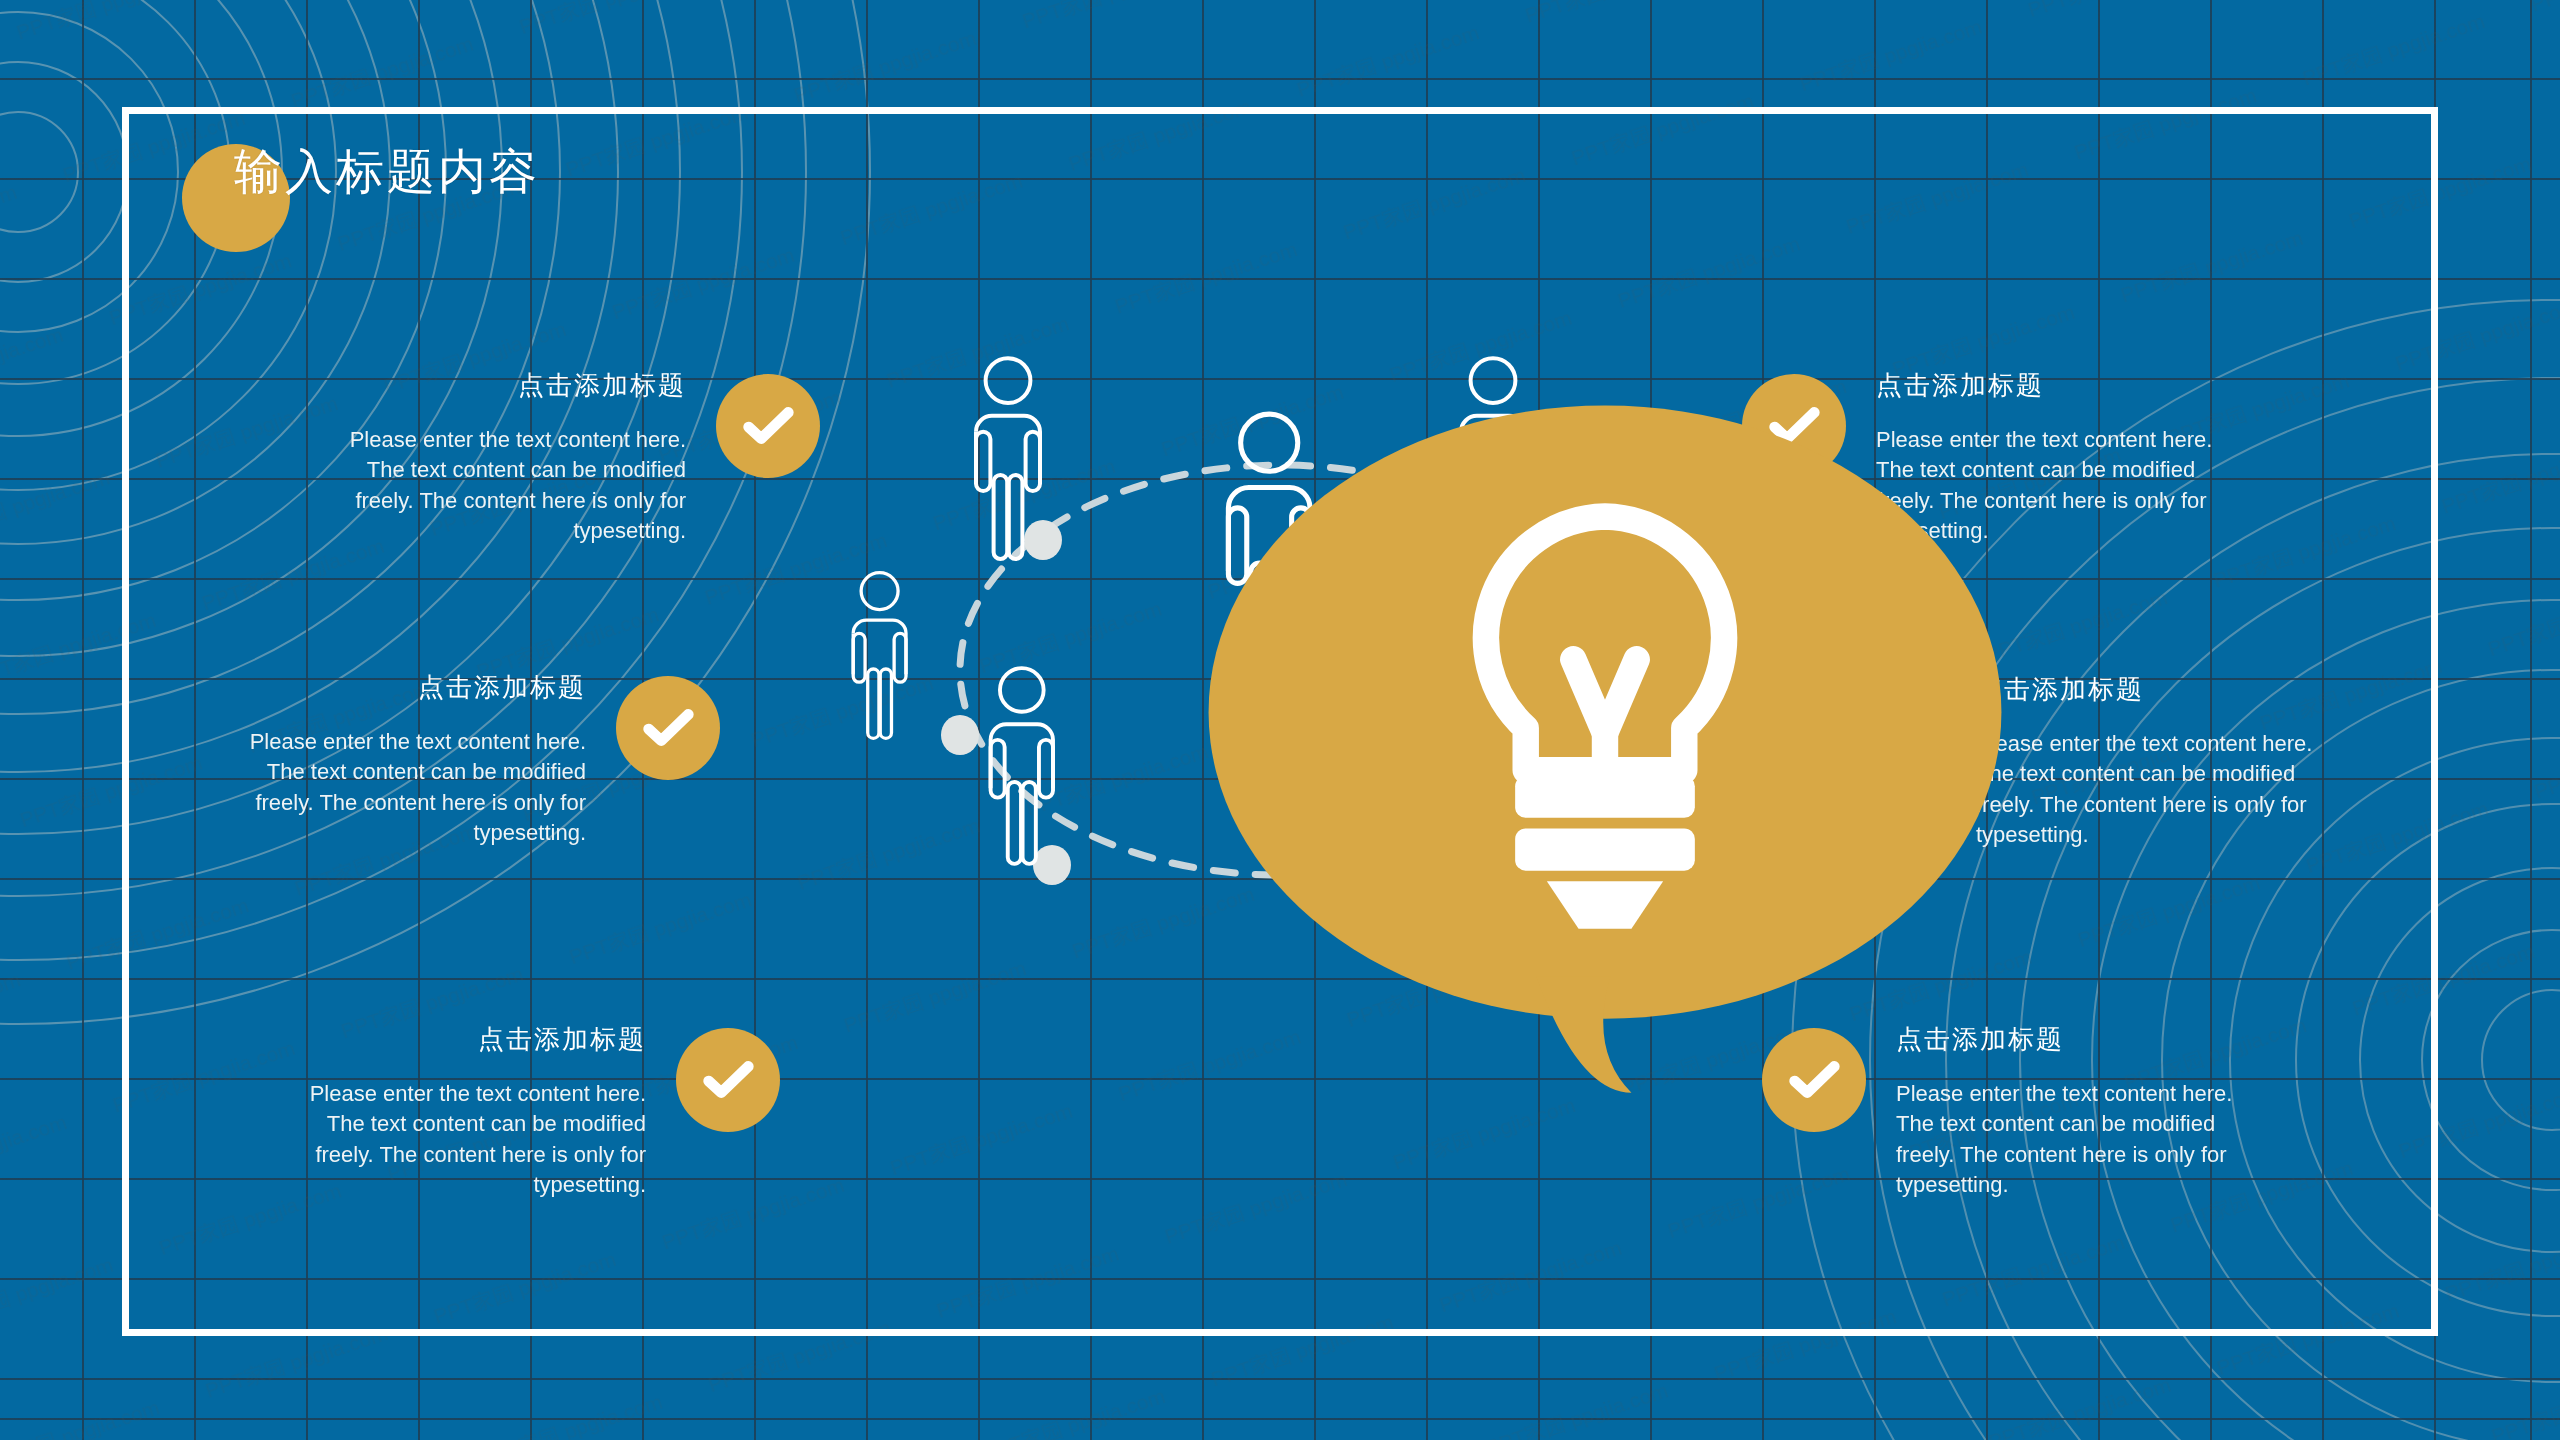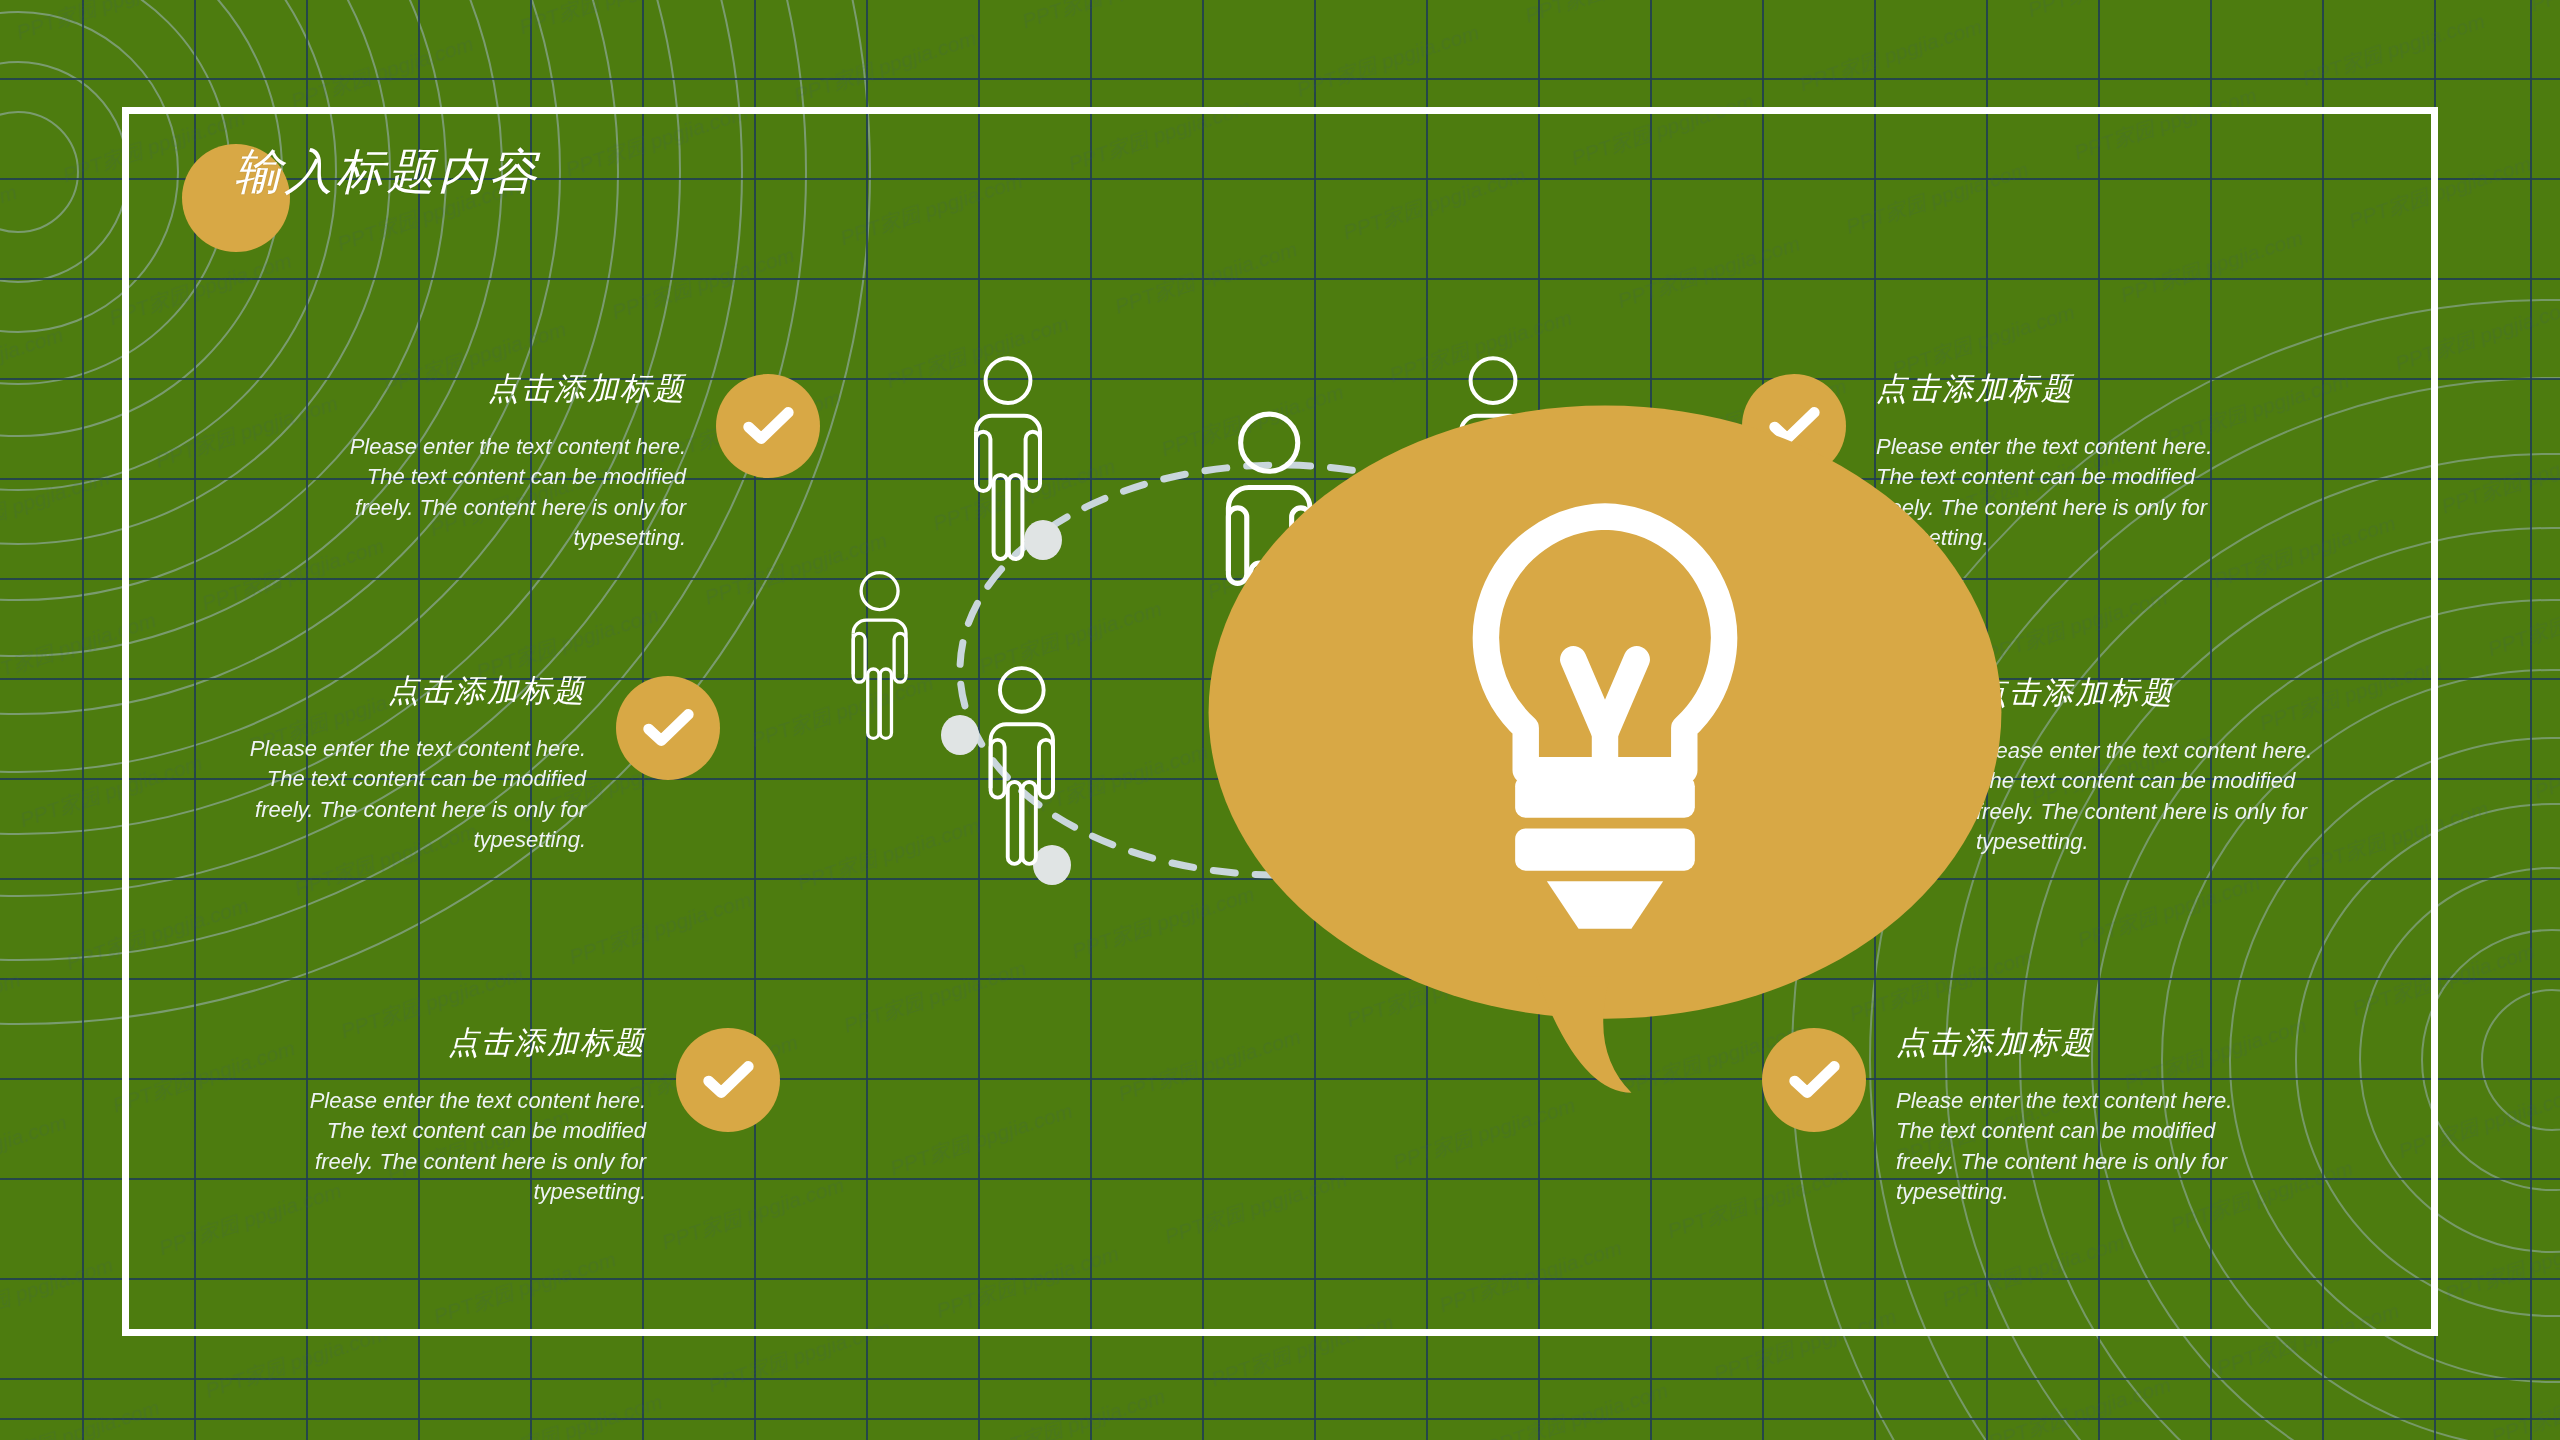--- a/index.html
+++ b/index.html
@@ -14,9 +14,8 @@
   
   #slide {
     position:absolute; inset:0;
-    background:#4d7c0f;
+    background:#0369a1;
     overflow:hidden;
-    font-style:italic;
   }
   .bg-layer { position:absolute; inset:0; pointer-events:none; }
 

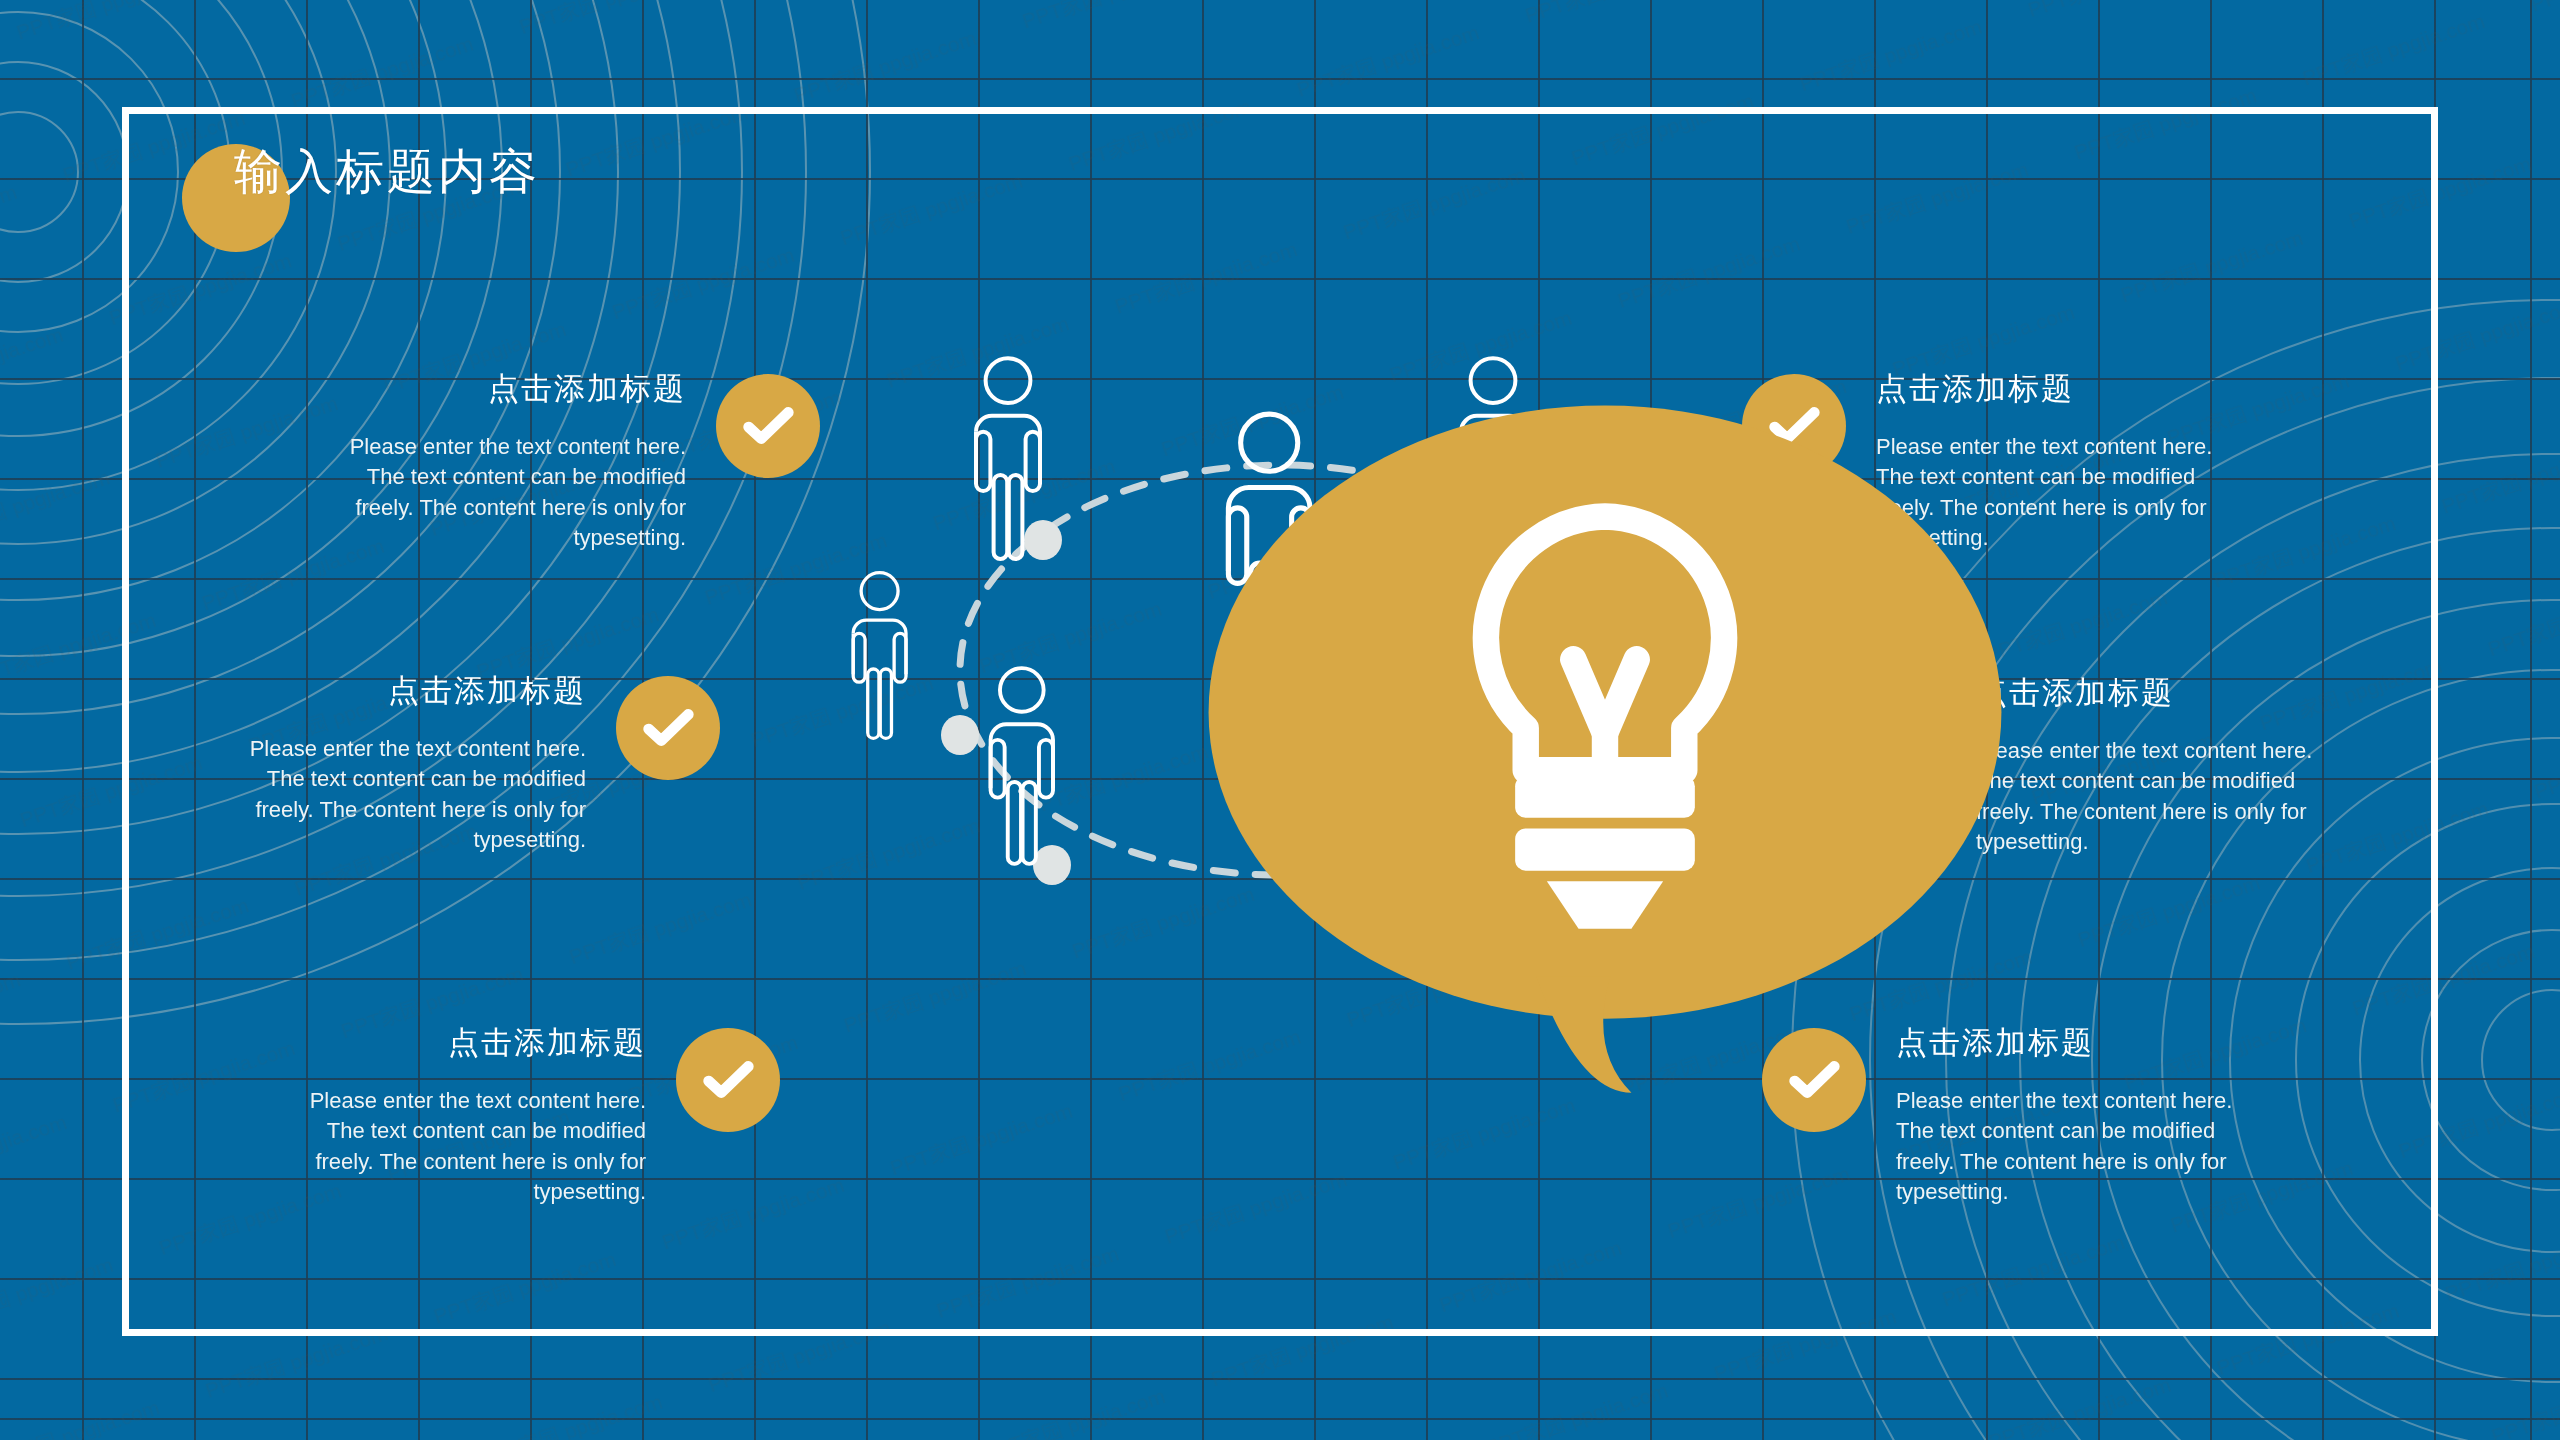--- a/index.html
+++ b/index.html
@@ -63,7 +63,7 @@
   .block { position:absolute; display:flex; align-items:flex-start; }
   .block .txt { width:376px; }
   .block .head {
-    font-size:31px; color:#ffffff; letter-spacing:2px;
+    font-size:26px; color:#ffffff; letter-spacing:2px;
     margin-bottom:22px; white-space:nowrap; font-weight:400;
   }
   .block .body {

